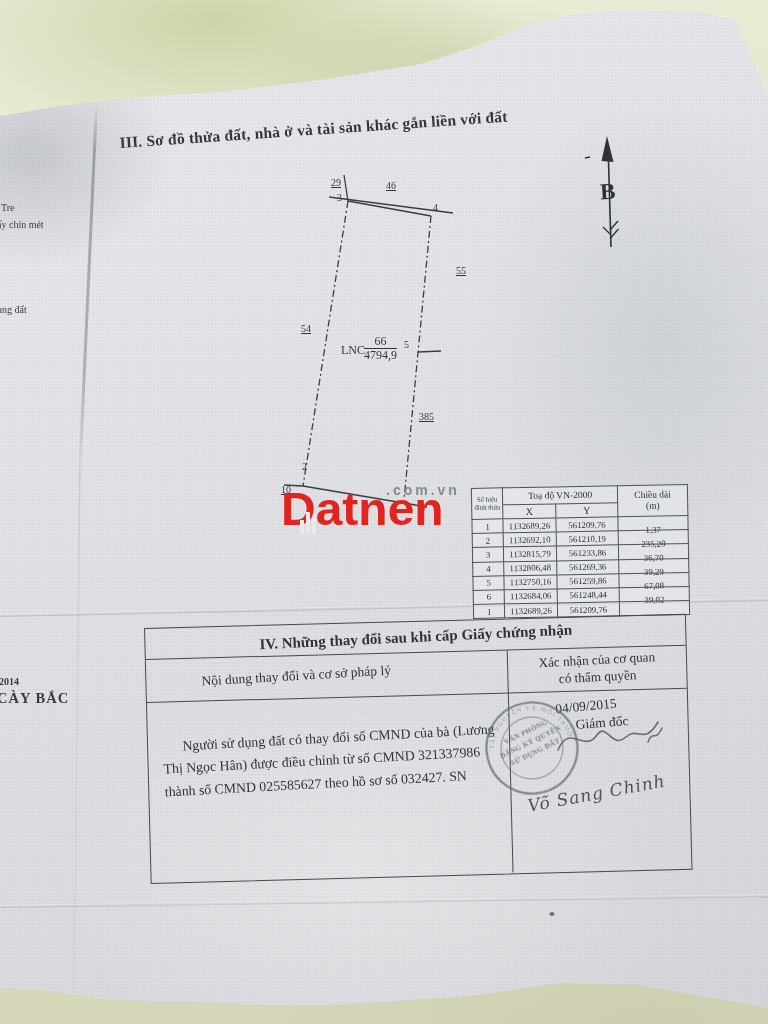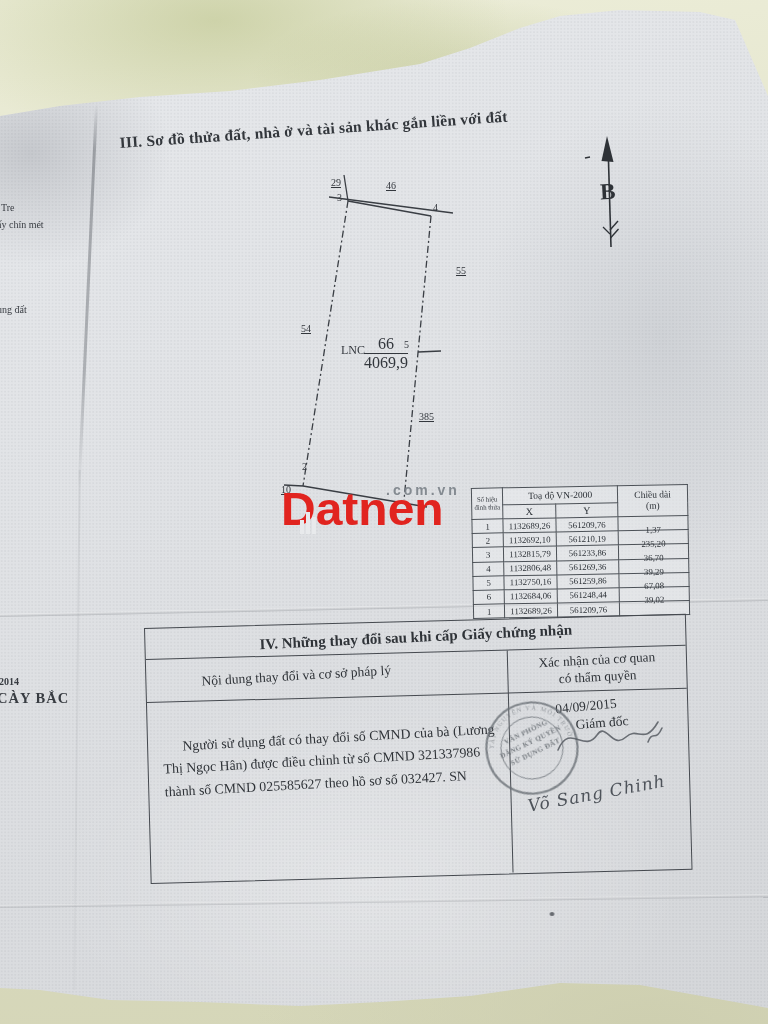--- a/index.html
+++ b/index.html
@@ -33,7 +33,7 @@
   .title3{position:absolute;left:119px;top:134px;width:470px;font-weight:bold;font-size:15.5px;color:#33373c;
     transform:rotate(-3.9deg);transform-origin:left top;letter-spacing:.2px;}
   .north-b{position:absolute;left:600px;top:179px;font-weight:bold;font-size:23px;color:#2e3237;transform:rotate(-3deg);}
-  .frac{position:absolute;left:364px;top:335px;text-align:center;font-size:16px;color:#33373d;line-height:1.1;}
+  .frac{position:absolute;left:364px;top:335px;text-align:center;font-size:12px;color:#33373d;line-height:1.1;}
   .frac .num{display:block;border-bottom:1px solid #33373d;padding:0 2px;}
   .lnc{position:absolute;left:341px;top:343px;font-size:12px;color:#33373d;}
   

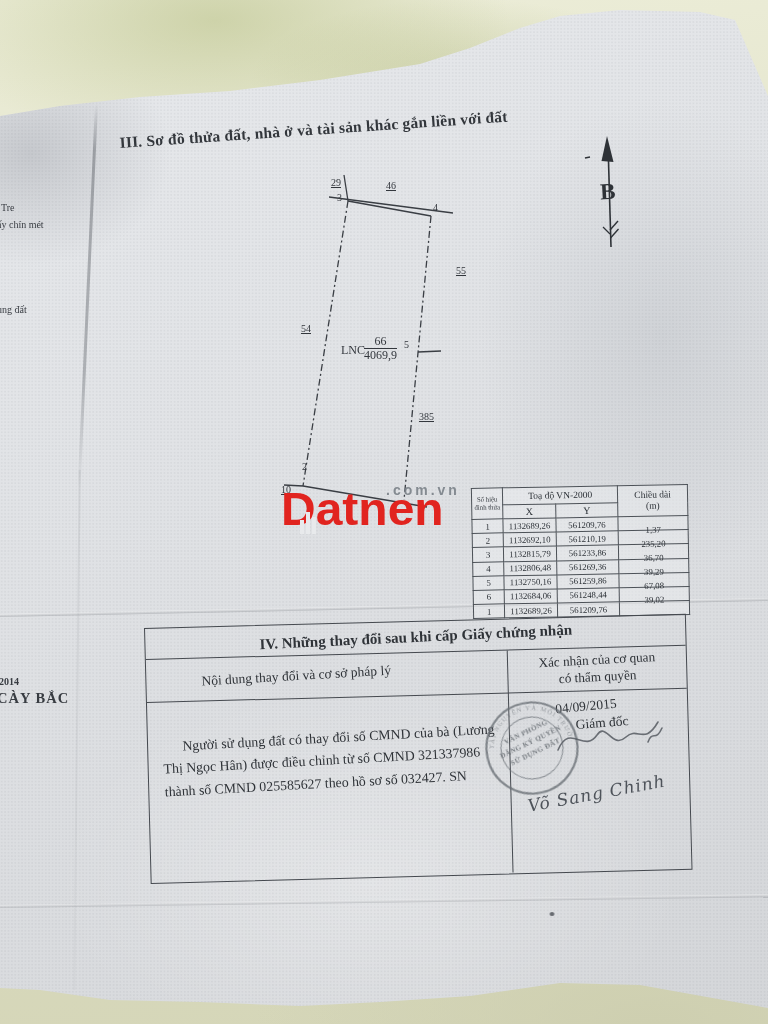--- a/index.html
+++ b/index.html
@@ -128,7 +128,7 @@
     <span class="lbl und" style="left:301px;top:324px;">54</span>
     <span class="lbl" style="left:404px;top:340px;">5</span>
     <span class="lnc">LNC</span>
-    <span class="frac"><span class="num">66</span><span>4069,9</span></span>
+    <span class="frac"><span class="num">66</span><span>4794,9</span></span>
     <span class="lbl und" style="left:419px;top:412px;">385</span>
     <span class="lbl" style="left:302px;top:462px;">2</span>
     <span class="lbl und" style="left:281px;top:485px;">10</span>

